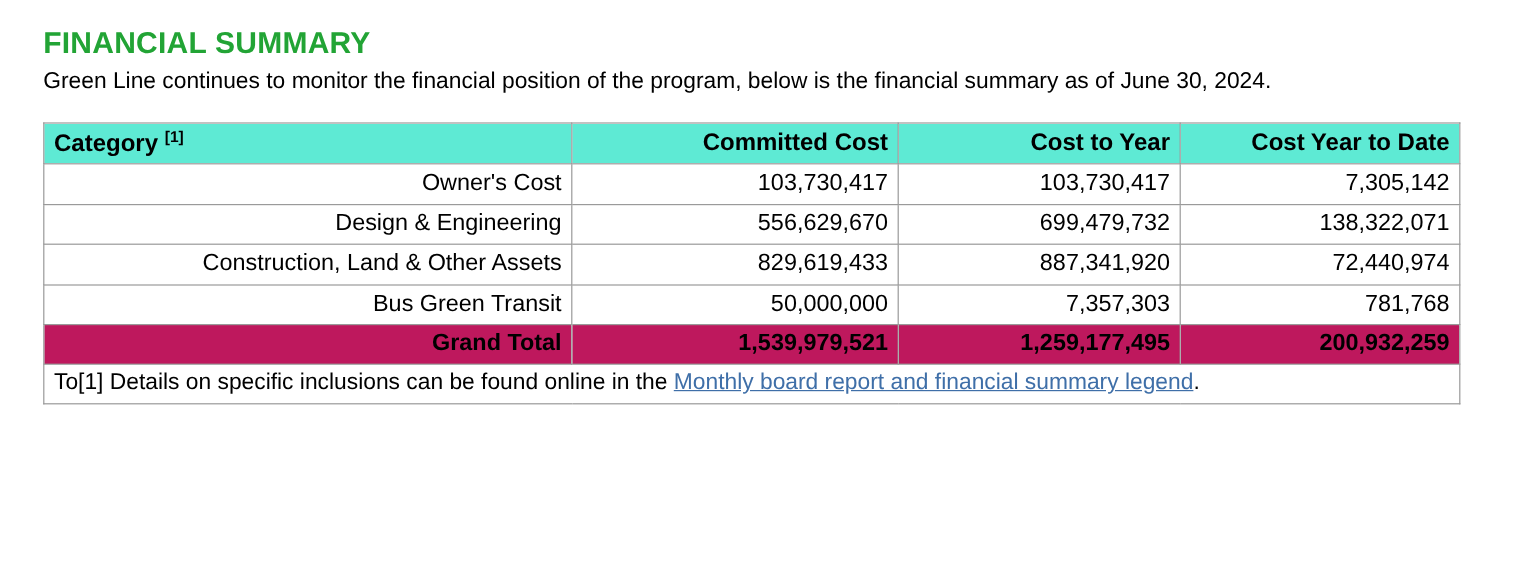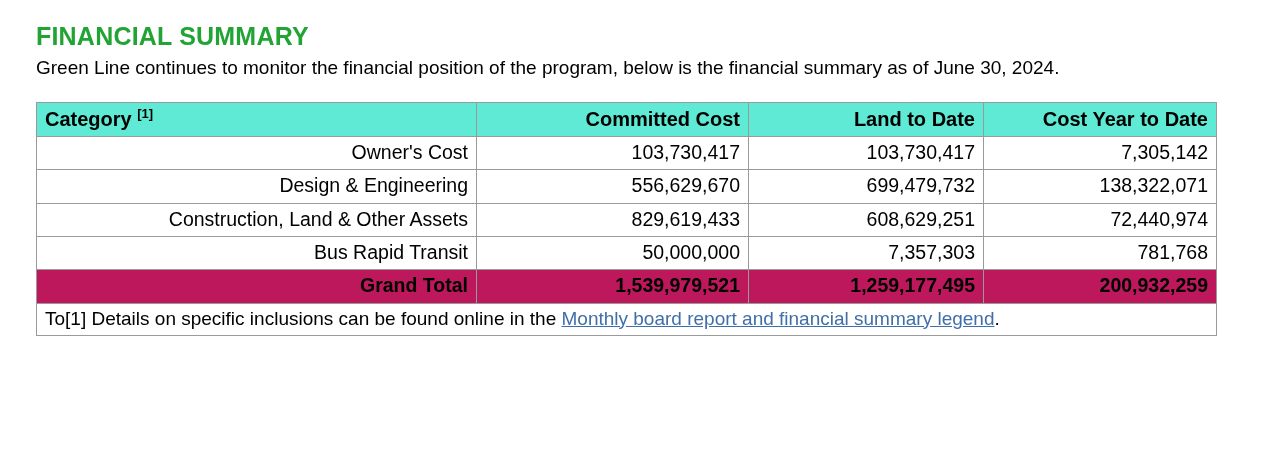--- a/index.html
+++ b/index.html
@@ -109,7 +109,7 @@
       <tr>
         <th class="cat"><span>Category</span> <sup class="fn">[1]</sup></th>
         <th class="num">Committed Cost</th>
-        <th class="num">Land to Date</th>
+        <th class="num">Cost to Year</th>
         <th class="num">Cost Year to Date</th>
       </tr>
     </thead>

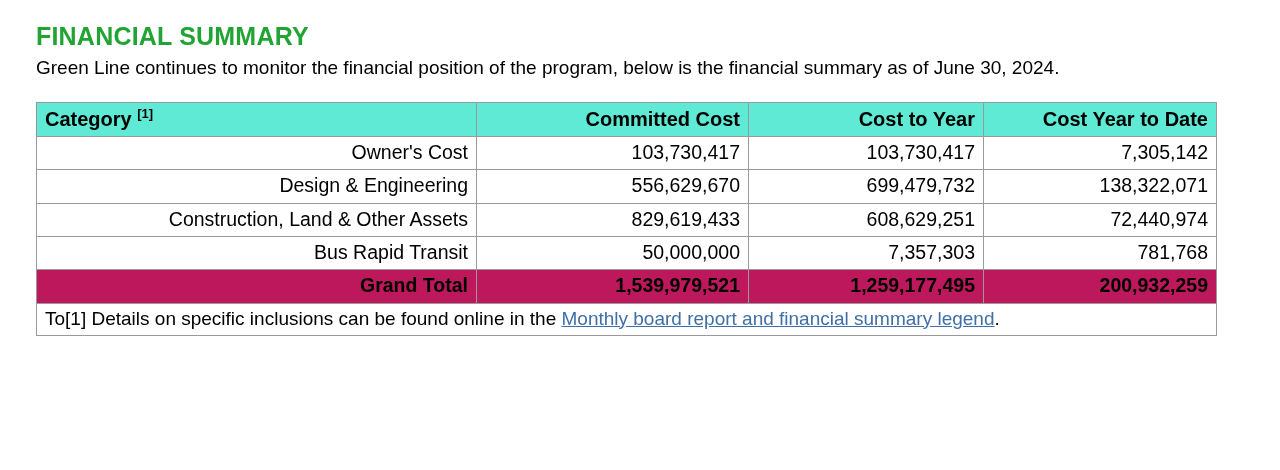--- a/index.html
+++ b/index.html
@@ -129,7 +129,7 @@
       <tr>
         <td class="cat">Construction, Land &amp; Other Assets</td>
         <td class="num">829,619,433</td>
-        <td class="num">608,629,251</td>
+        <td class="num">887,341,920</td>
         <td class="num">72,440,974</td>
       </tr>
       <tr>

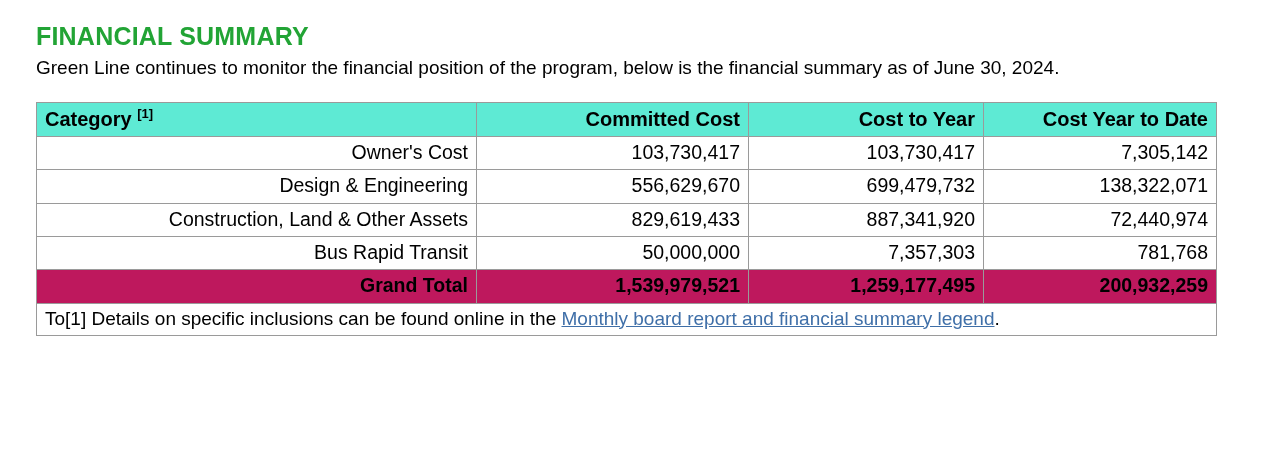--- a/index.html
+++ b/index.html
@@ -133,7 +133,7 @@
         <td class="num">72,440,974</td>
       </tr>
       <tr>
-        <td class="cat">Bus Rapid Transit</td>
+        <td class="cat">Bus Green Transit</td>
         <td class="num">50,000,000</td>
         <td class="num">7,357,303</td>
         <td class="num">781,768</td>

